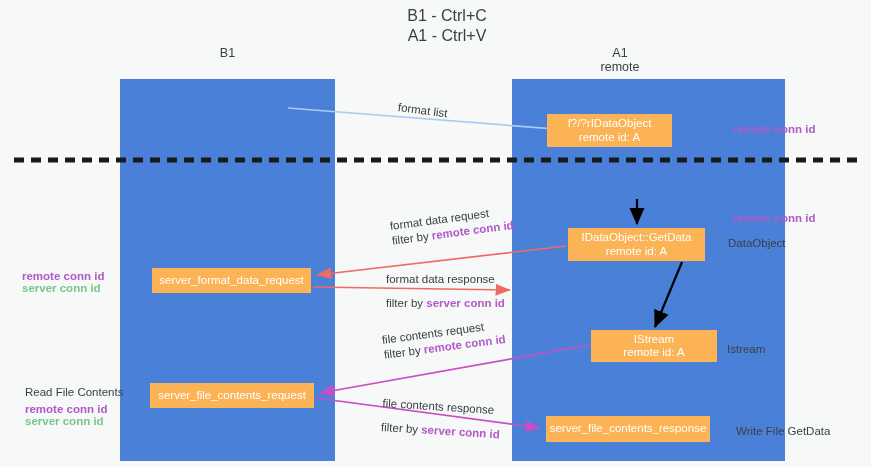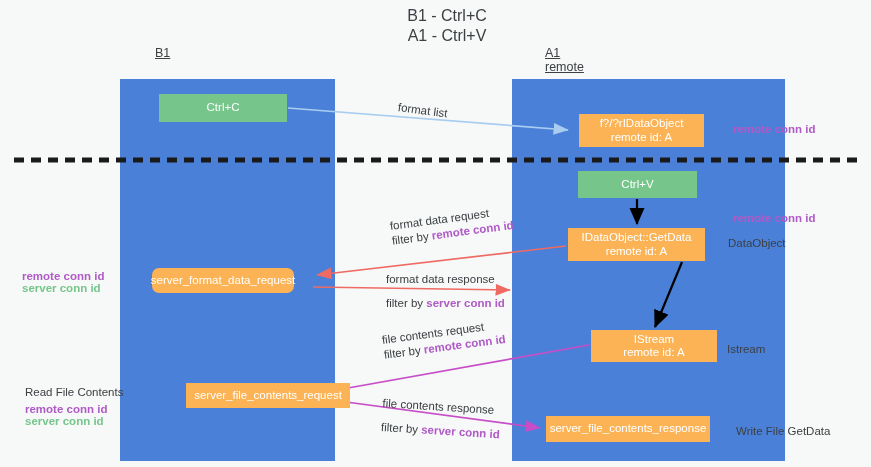--- a/index.html
+++ b/index.html
@@ -27,8 +27,8 @@
 
   
   .col-head{
-    position:absolute;text-align:left;
-    font-size:12.5px;line-height:14px;color:#3c4043;text-decoration:underline;
+    position:absolute;text-align:center;
+    font-size:12.5px;line-height:14px;color:#3c4043;
   }
   #head-b1{left:155px;top:46px;width:145px;}
   #head-a1{left:545px;top:46px;width:150px;}

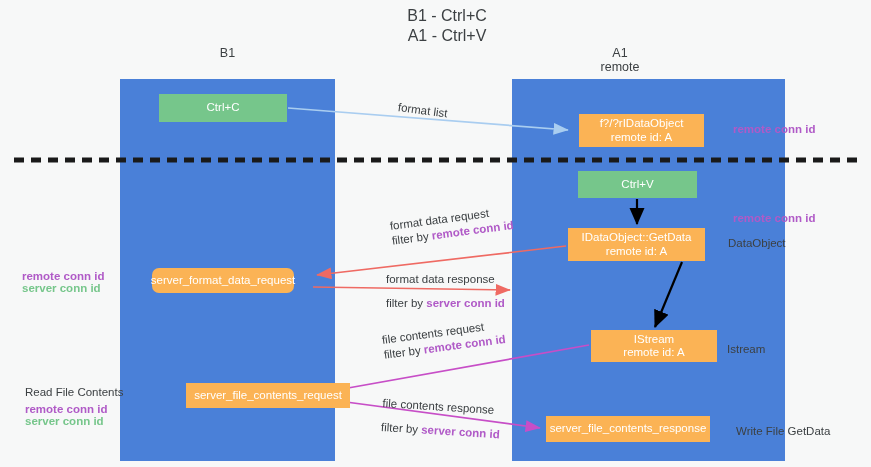--- a/index.html
+++ b/index.html
@@ -152,9 +152,6 @@
 
   <div class="layer" id="box-layer">
 
-    <div class="node green" id="n-ctrlc">
-      <span>Ctrl+C</span>
-    </div>
 
     <div class="node orange" id="n-idataobject">
       <span>f?/?rIDataObject</span>

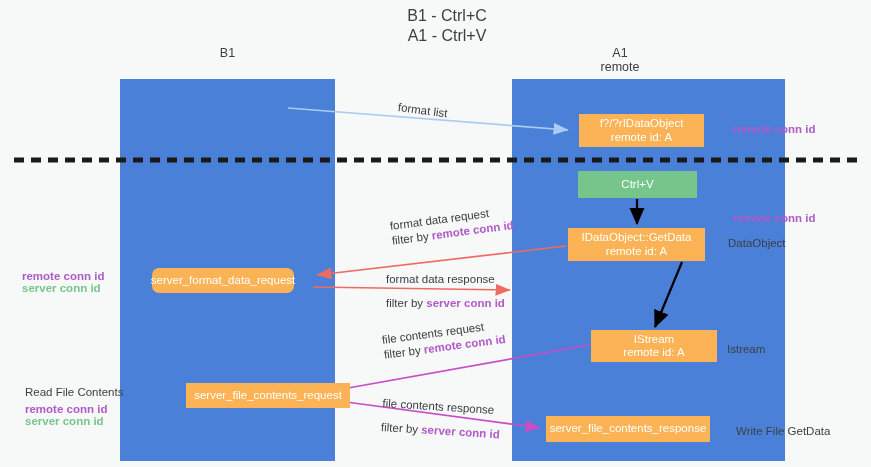--- a/index.html
+++ b/index.html
@@ -55,7 +55,7 @@
   .node .l2{display:block;}
 
   #n-ctrlc{left:159px;top:94px;width:128px;height:28px;}
-  #n-idataobject{left:579px;top:114px;width:125px;height:33px;}
+  #n-idataobject{left:547px;top:114px;width:125px;height:33px;}
   #n-ctrlv{left:578px;top:171px;width:119px;height:27px;}
   #n-getdata{left:568px;top:228px;width:137px;height:33px;}
   #n-fmtreq{left:152px;top:268px;width:142px;height:25px;border-radius:7px;}

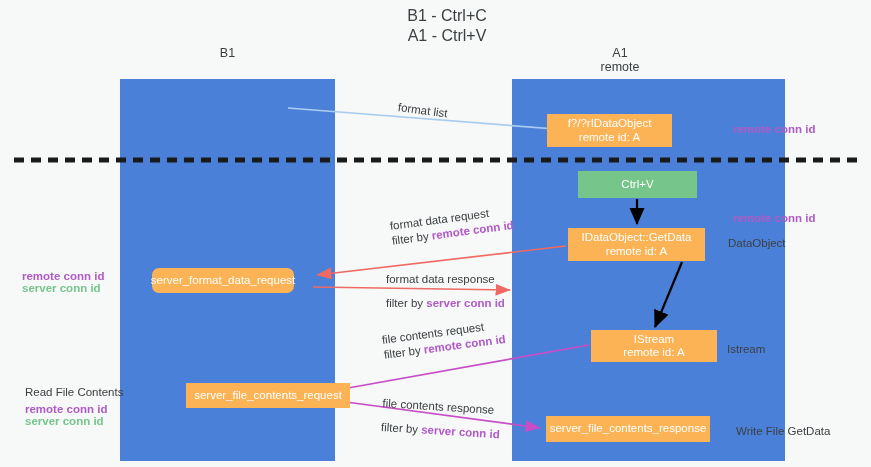--- a/index.html
+++ b/index.html
@@ -158,9 +158,6 @@
       <span class="l2">remote id: A</span>
     </div>
 
-    <div class="node green" id="n-ctrlv">
-      <span>Ctrl+V</span>
-    </div>
 
     <div class="node orange" id="n-getdata">
       <span>IDataObject::GetData</span>

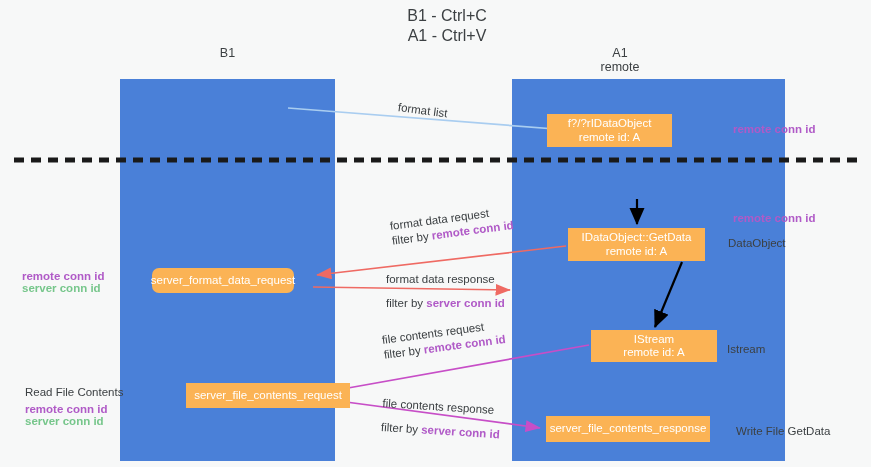--- a/index.html
+++ b/index.html
@@ -58,7 +58,7 @@
   #n-idataobject{left:547px;top:114px;width:125px;height:33px;}
   #n-ctrlv{left:578px;top:171px;width:119px;height:27px;}
   #n-getdata{left:568px;top:228px;width:137px;height:33px;}
-  #n-fmtreq{left:152px;top:268px;width:142px;height:25px;border-radius:7px;}
+  #n-fmtreq{left:152px;top:268px;width:159px;height:25px;}
   #n-fmtresp{left:516px;top:278px;width:159px;height:25px;}
   #n-istream{left:591px;top:330px;width:126px;height:32px;}
   #n-filereq{left:150px;top:383px;width:164px;height:25px;margin-left:36px;}

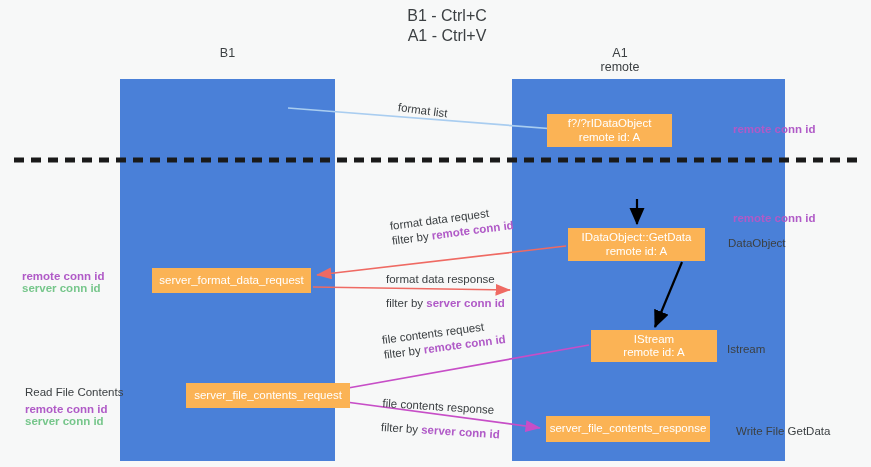--- a/index.html
+++ b/index.html
@@ -61,7 +61,7 @@
   #n-fmtreq{left:152px;top:268px;width:159px;height:25px;}
   #n-fmtresp{left:516px;top:278px;width:159px;height:25px;}
   #n-istream{left:591px;top:330px;width:126px;height:32px;}
-  #n-filereq{left:150px;top:383px;width:164px;height:25px;margin-left:36px;}
+  #n-filereq{left:150px;top:383px;width:164px;height:25px;}
   #n-fileresp{left:546px;top:416px;width:164px;height:26px;}
 
   

